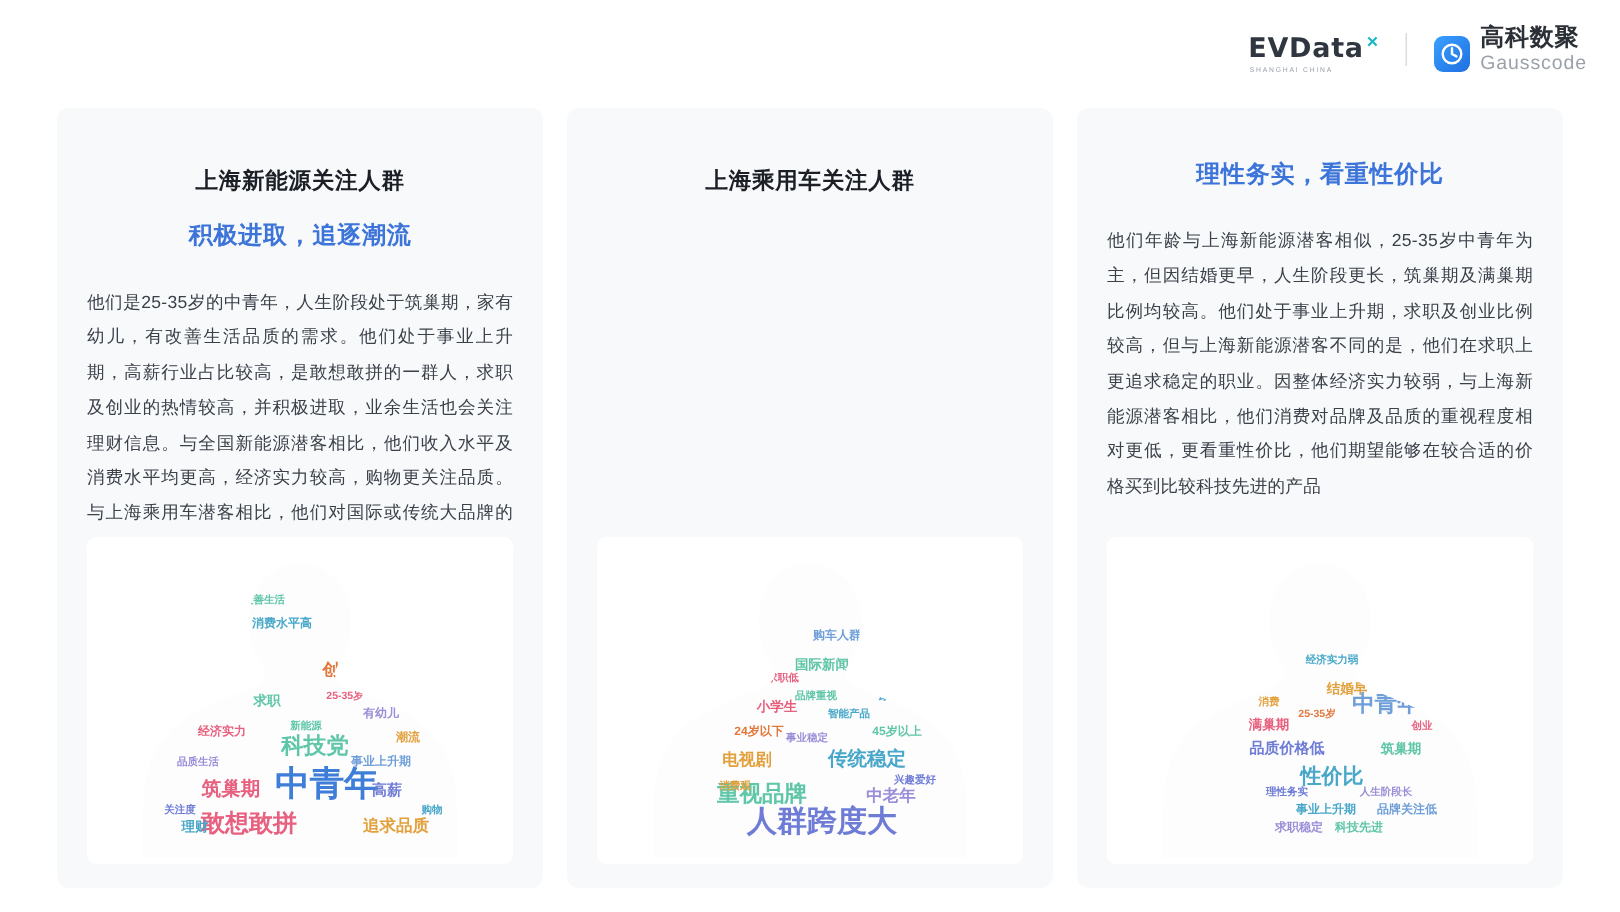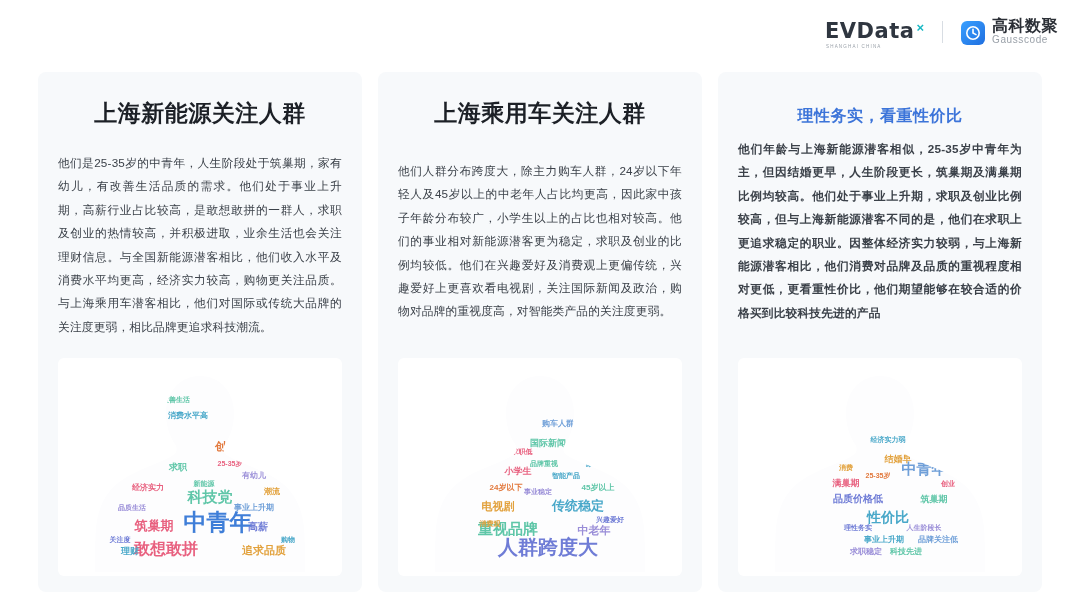--- a/index.html
+++ b/index.html
@@ -23,7 +23,7 @@
   }
   .logo-evdata { display: flex; align-items: flex-end; gap: 2px; }
   .logo-evdata .word {
-    font-size: 21px; font-weight: bold; letter-spacing: .5px;
+    font-size: 18px; font-weight: bold; letter-spacing: .5px;
     color: #2b2f36; line-height: 1;
     font-family: "DejaVu Sans", sans-serif;
   }

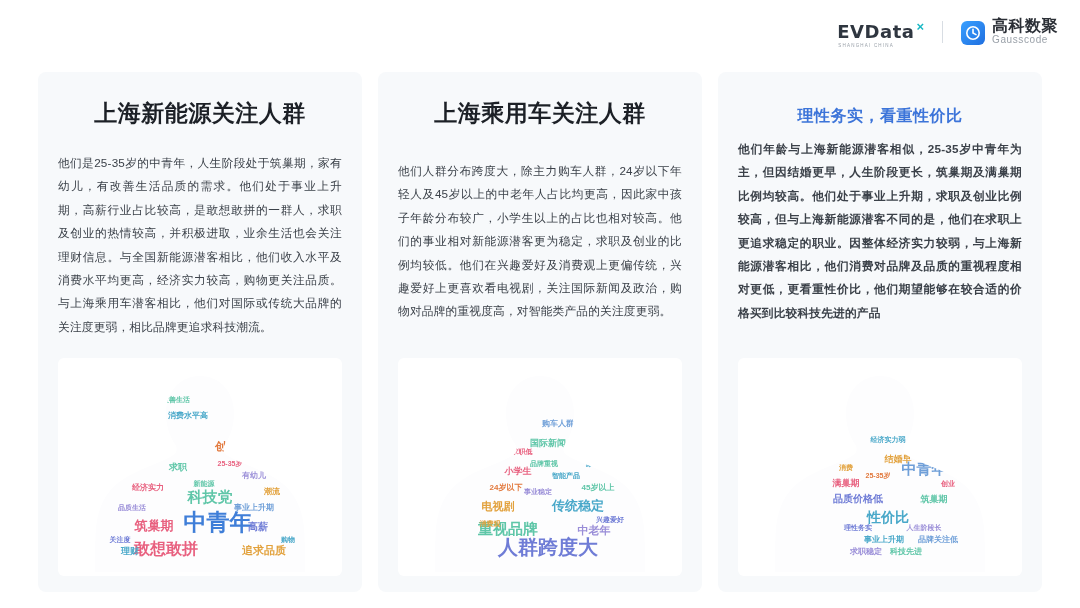--- a/index.html
+++ b/index.html
@@ -55,7 +55,7 @@
     letter-spacing: .5px;
   }
   .gauss-en {
-    font-size: 10px; color: #9aa1a9; letter-spacing: .6px;
+    font-size: 13px; color: #9aa1a9; letter-spacing: .6px;
   }
 
   

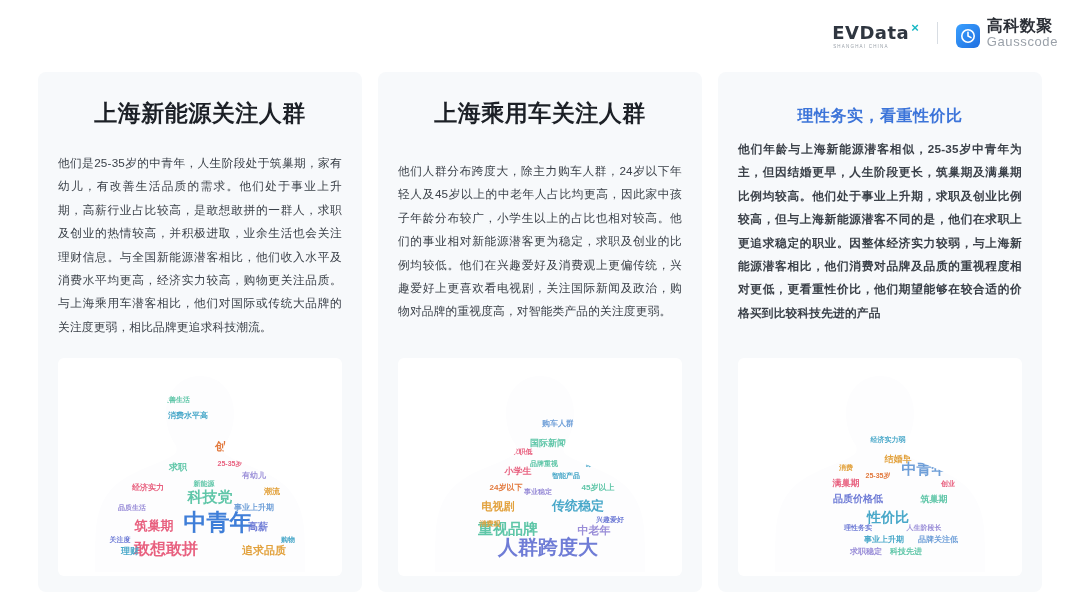--- a/index.html
+++ b/index.html
@@ -74,8 +74,8 @@
     position: relative;
   }
   .card h2 {
-    margin: 4px;
-    font-size: 23px;
+    margin: 17px;
+    font-size: 15px;
     font-weight: bold;
     color: #1c2026;
     text-align: center;

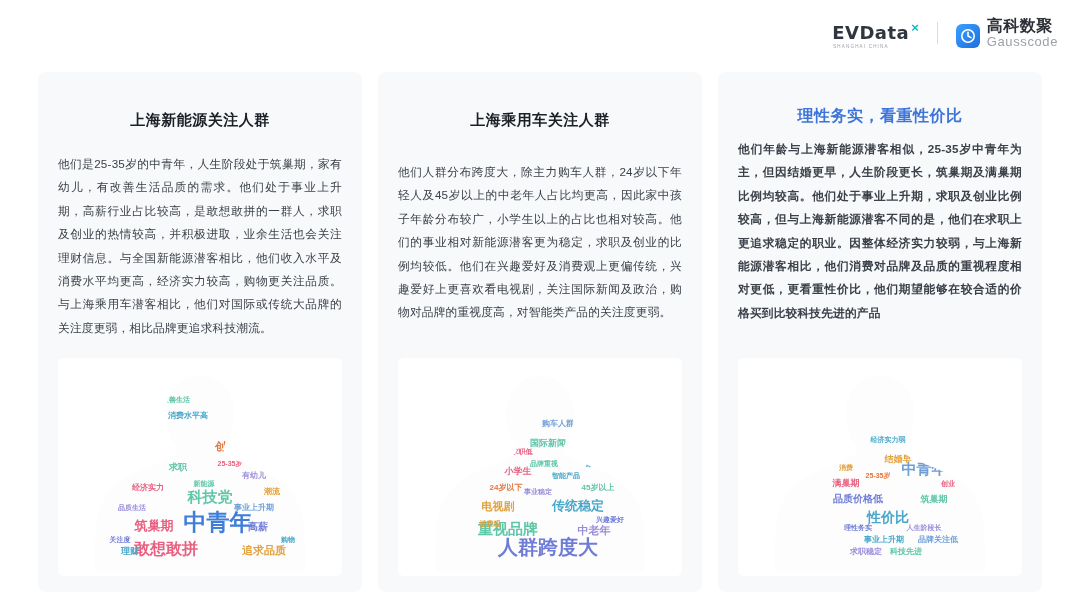--- a/index.html
+++ b/index.html
@@ -150,6 +150,7 @@
 
     <div class="card c1">
       <h2>上海新能源关注人群</h2>
+      <h3>积极进取，追逐潮流</h3>
       <p>他们是25-35岁的中青年，人生阶段处于筑巢期，家有幼儿，有改善生活品质的需求。他们处于事业上升期，高薪行业占比较高，是敢想敢拼的一群人，求职及创业的热情较高，并积极进取，业余生活也会关注理财信息。与全国新能源潜客相比，他们收入水平及消费水平均更高，经济实力较高，购物更关注品质。与上海乘用车潜客相比，他们对国际或传统大品牌的关注度更弱，相比品牌更追求科技潮流。</p>
       <div class="cloud">
         <svg viewBox="0 0 284 218" preserveAspectRatio="xMidYMid meet">

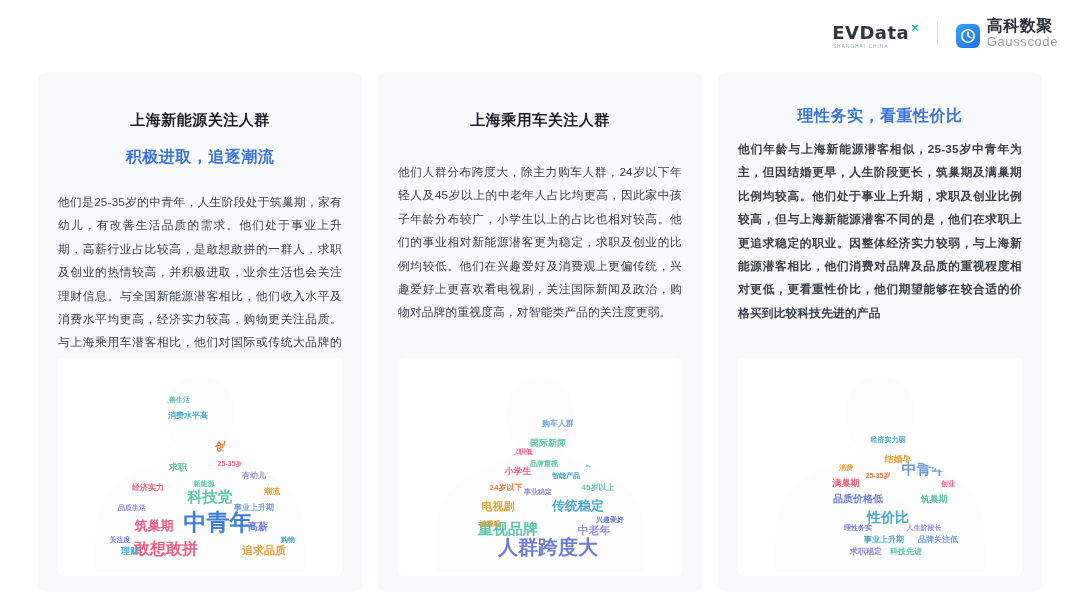--- a/index.html
+++ b/index.html
@@ -98,7 +98,7 @@
     letter-spacing: .2px;
   }
   .card.c2 p { margin-top: 30px; }
-  .card.c3 p { margin-top: 10px; font-weight: bold; }
+  .card.c3 p { margin-top: 22px; }
 
   
   .cloud {

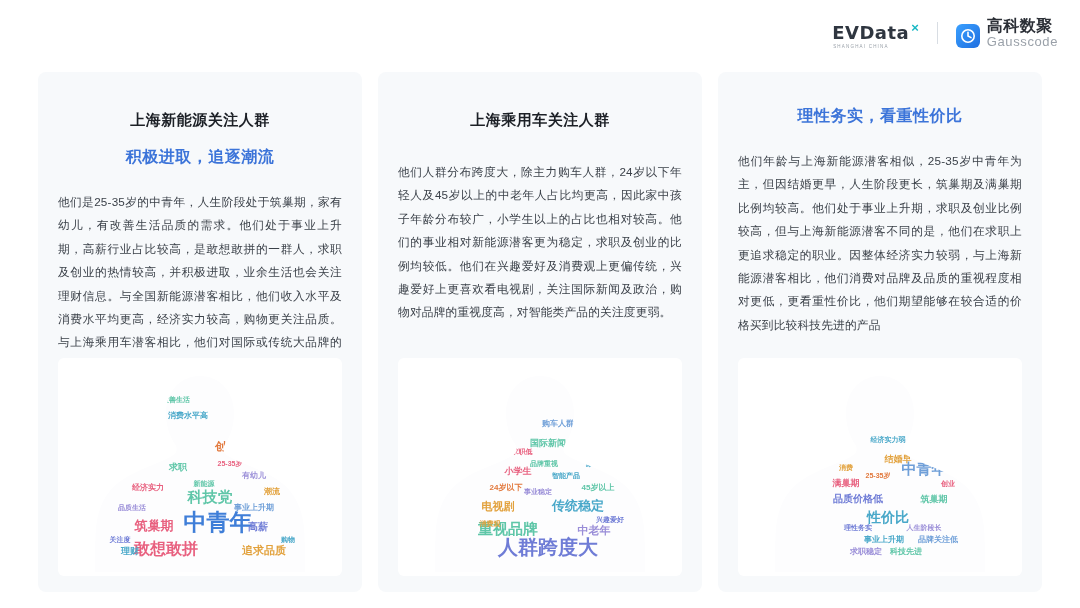--- a/index.html
+++ b/index.html
@@ -190,7 +190,6 @@
 
     <div class="card c2">
       <h2>上海乘用车关注人群</h2>
-      <p>他们人群分布跨度大，除主力购车人群，24岁以下年轻人及45岁以上的中老年人占比均更高，因此家中孩子年龄分布较广，小学生以上的占比也相对较高。他们的事业相对新能源潜客更为稳定，求职及创业的比例均较低。他们在兴趣爱好及消费观上更偏传统，兴趣爱好上更喜欢看电视剧，关注国际新闻及政治，购物对品牌的重视度高，对智能类产品的关注度更弱。</p>
       <div class="cloud">
         <svg viewBox="0 0 284 218" preserveAspectRatio="xMidYMid meet">
           <defs>

